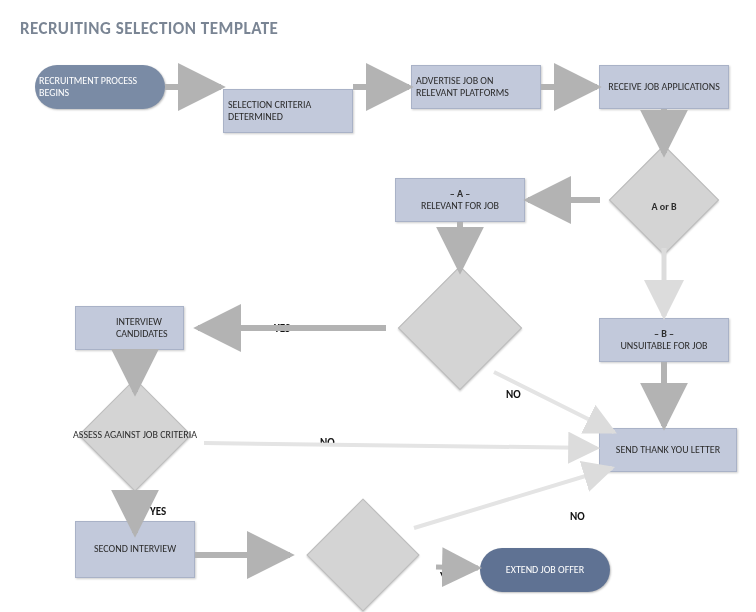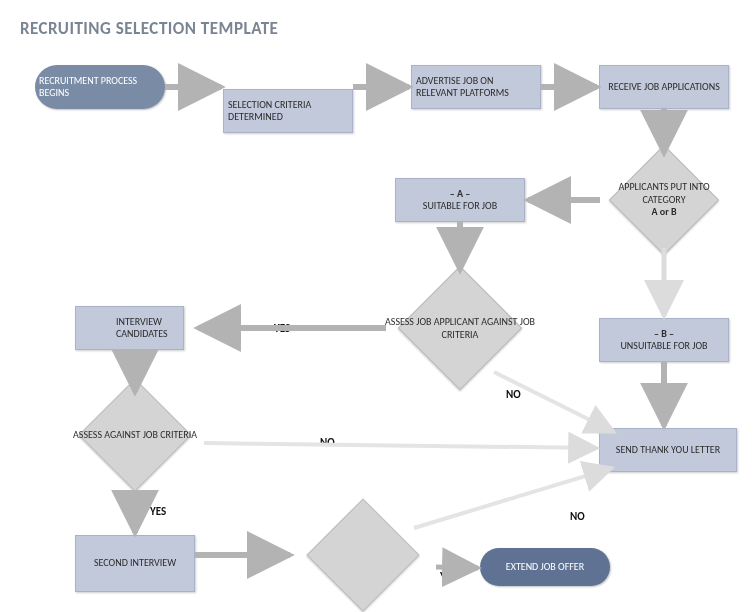--- a/index.html
+++ b/index.html
@@ -96,7 +96,7 @@
 
 <div class="diamond-wrap" style="left:598px;top:150px;width:132px;height:100px;">
   <div class="diamond" style="width:78px;height:78px;"></div>
-  <div class="diamond-label"><span>APPLICANTS PUT INTO CATEGORY</span><br><b>A or B</b></div>
+  <div class="diamond-label"><br><b>A or B</b></div>
 </div>
 
 <div class="node proc" style="left:395px;top:178px;width:130px;height:44px;flex-direction:column;">

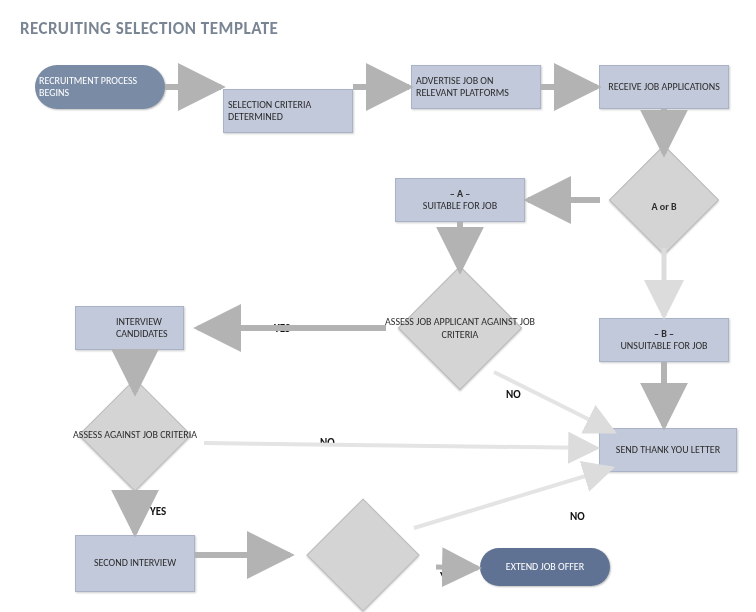--- a/index.html
+++ b/index.html
@@ -101,7 +101,7 @@
 
 <div class="node proc" style="left:395px;top:178px;width:130px;height:44px;flex-direction:column;">
   <b>– A –</b>
-  <span>SUITABLE FOR JOB</span>
+  <span>RELEVANT FOR JOB</span>
 </div>
 
 <div class="node proc" style="left:599px;top:318px;width:130px;height:44px;flex-direction:column;">

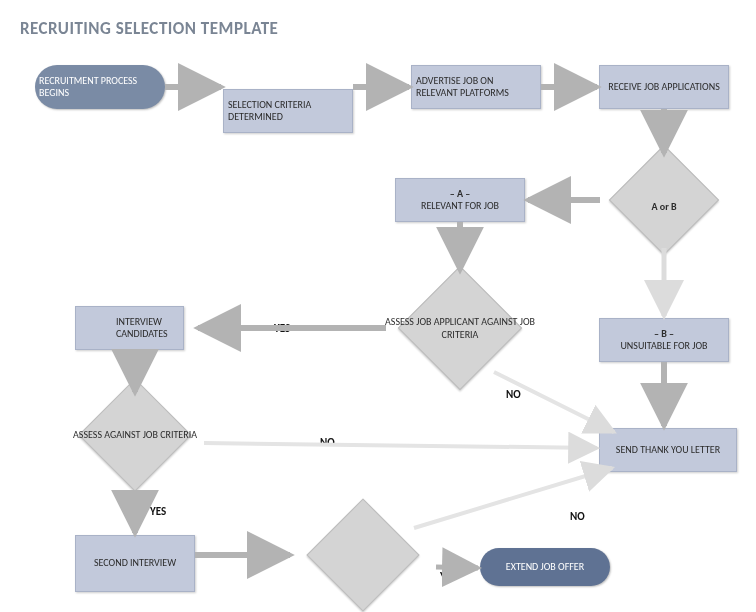--- a/index.html
+++ b/index.html
@@ -111,7 +111,6 @@
 
 <div class="diamond-wrap" style="left:384px;top:268px;width:152px;height:120px;">
   <div class="diamond" style="width:88px;height:88px;"></div>
-  <div class="diamond-label">ASSESS JOB APPLICANT AGAINST JOB CRITERIA</div>
 </div>
 
 <div class="node proc" style="left:75px;top:306px;width:109px;height:44px;padding-left:40px;">INTERVIEW CANDIDATES</div>

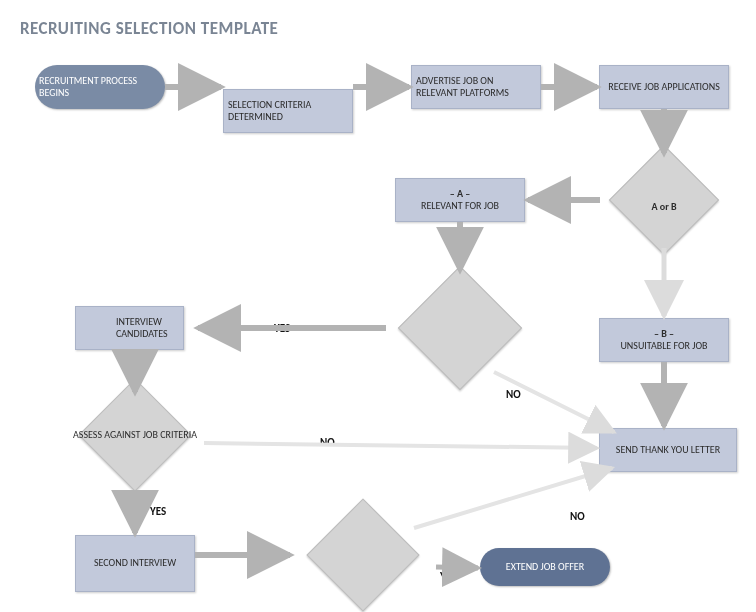--- a/index.html
+++ b/index.html
@@ -120,7 +120,7 @@
   <div class="diamond-label">ASSESS AGAINST JOB CRITERIA</div>
 </div>
 
-<div class="node proc" style="left:75px;top:535px;width:120px;height:57px;">SECOND INTERVIEW</div>
+<div class="node proc" style="left:75px;top:521px;width:120px;height:57px;">SECOND INTERVIEW</div>
 
 <div class="diamond-wrap" style="left:288px;top:500px;width:150px;height:110px;">
   <div class="diamond" style="width:80px;height:80px;"></div>

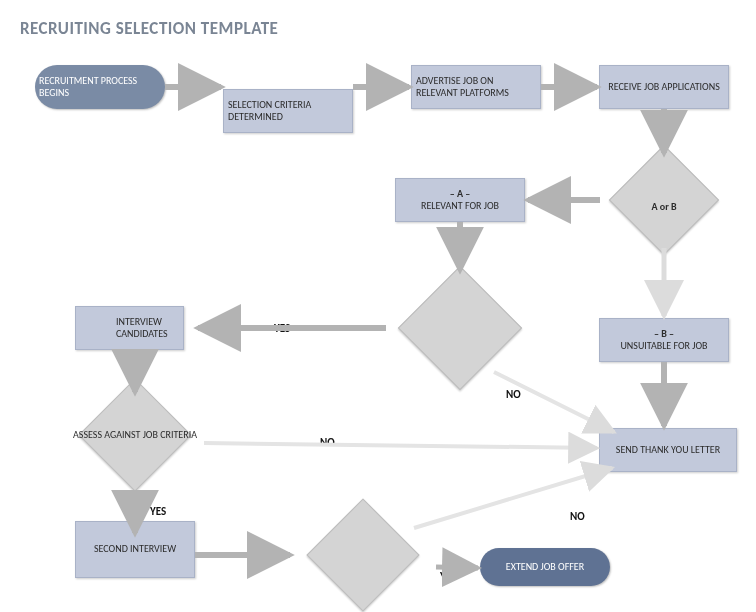--- a/index.html
+++ b/index.html
@@ -128,7 +128,7 @@
 
 <div class="node proc" style="left:599px;top:428px;width:138px;height:44px;">SEND THANK YOU LETTER</div>
 
-<div class="node end" style="left:480px;top:548px;width:130px;height:38px;">EXTEND JOB OFFER</div>
+<div class="node end" style="left:480px;top:548px;width:130px;height:44px;">EXTEND JOB OFFER</div>
 
 <div class="lbl" style="left:274px;top:322px;">YES</div>
 <div class="lbl" style="left:506px;top:388px;">NO</div>

